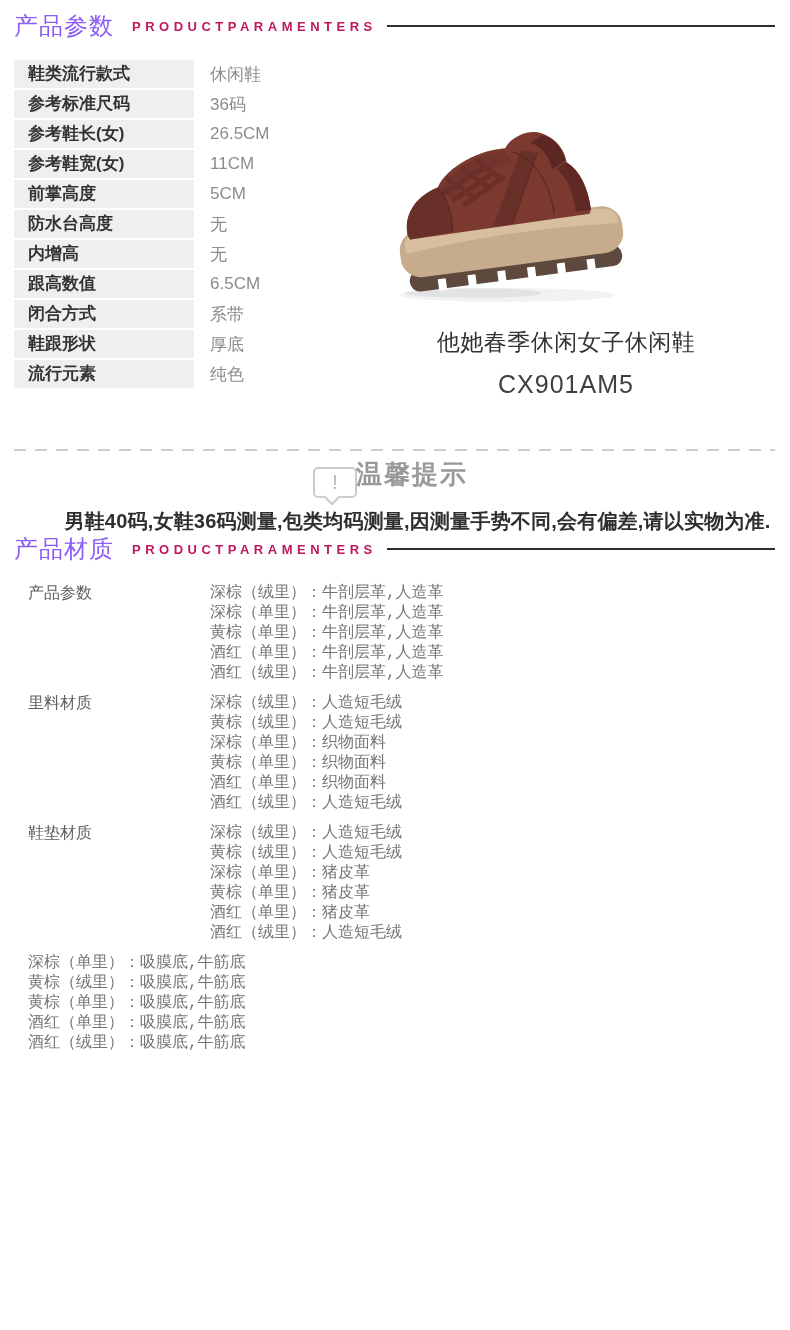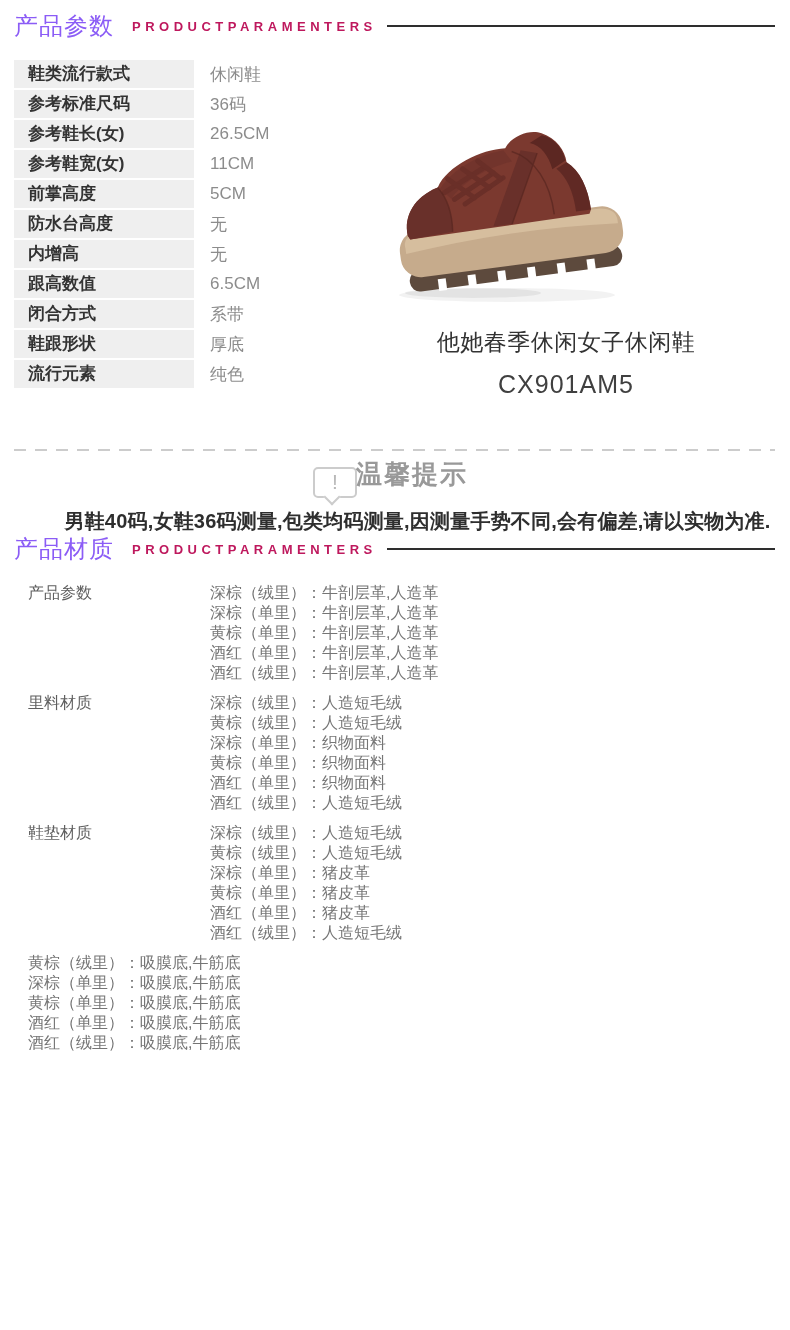--- a/index.html
+++ b/index.html
@@ -41,7 +41,7 @@
   .material-group{display:flex;margin-bottom:10px;}
   .group-label{width:182px;font-size:16px;color:#5f5f5f;line-height:20px;flex:none;}
   .group-lines{font-size:16px;color:#757575;line-height:20px;}
-  .group-lines div{white-space:nowrap;}
+  .group-lines div{white-space:nowrap;font-family:Liberation Mono, monospace;}
 </style>
 </head>
 <body>

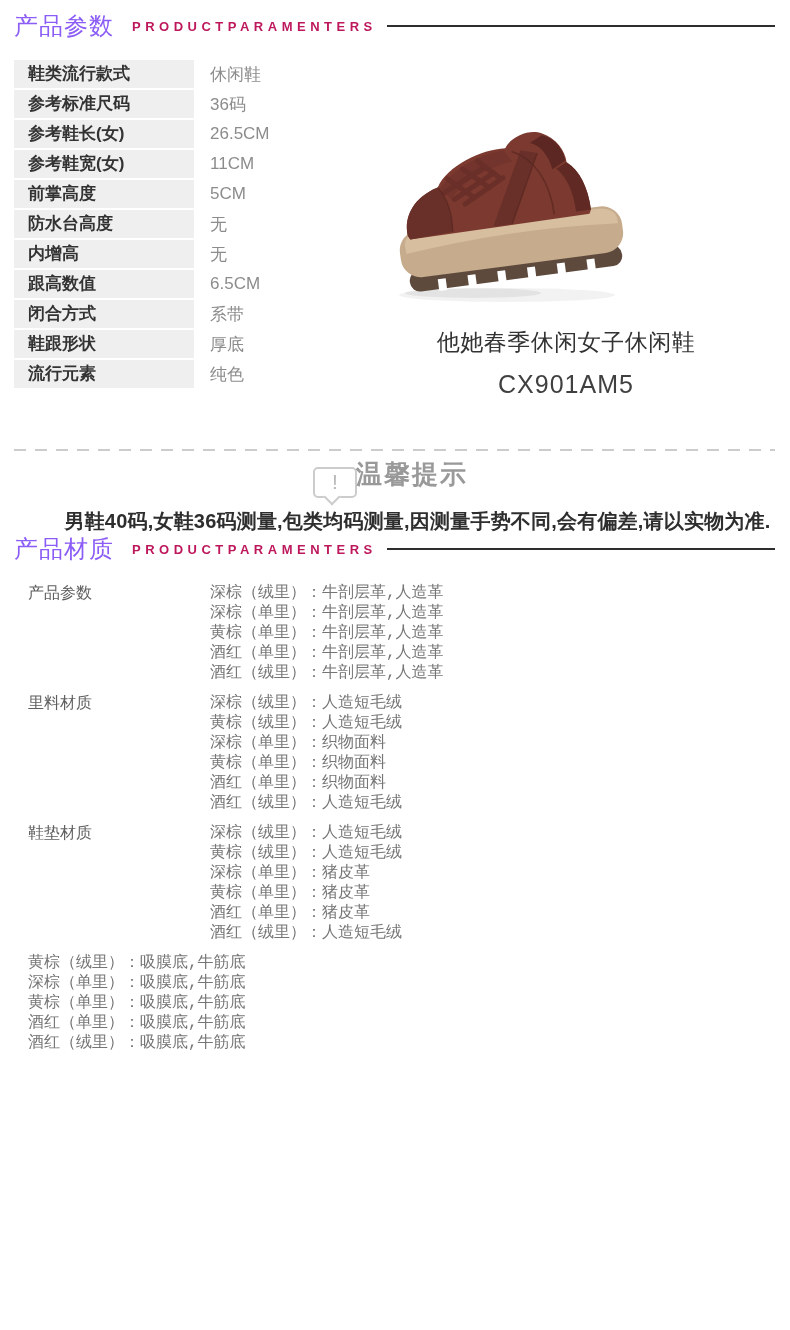--- a/index.html
+++ b/index.html
@@ -205,8 +205,8 @@
 
     <div class="material-group">
       <div class="group-lines">
+        <div>深棕（单里）：吸膜底,牛筋底</div>
         <div>黄棕（绒里）：吸膜底,牛筋底</div>
-        <div>深棕（单里）：吸膜底,牛筋底</div>
         <div>黄棕（单里）：吸膜底,牛筋底</div>
         <div>酒红（单里）：吸膜底,牛筋底</div>
         <div>酒红（绒里）：吸膜底,牛筋底</div>

